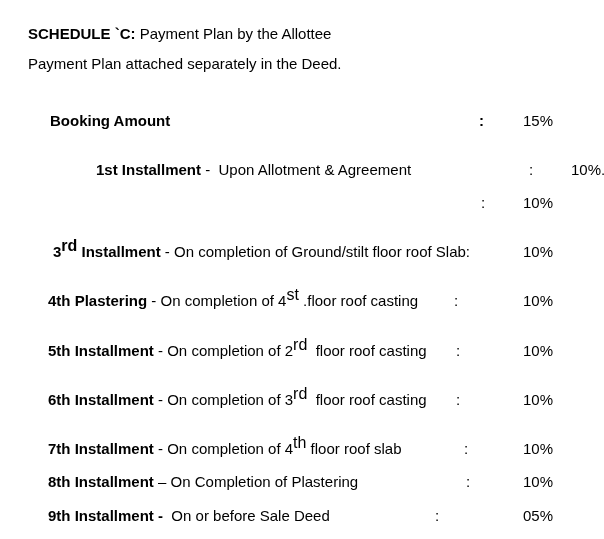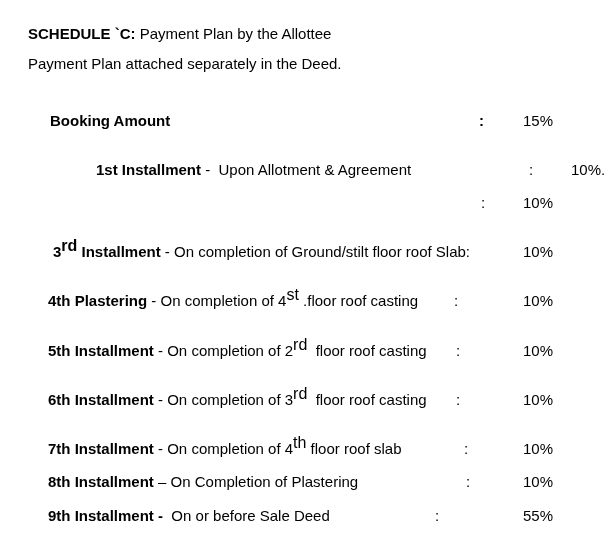--- a/index.html
+++ b/index.html
@@ -86,7 +86,7 @@
   <div class="row" style="top:506px;">
     <span class="lbl" style="left:48px;"><span class="b"><span>9th Installment -</span><sup></sup><span></span></span><span>  </span><span>On or before Sale Deed</span><sup></sup><span></span></span>
     <span class="colon" style="left:435px;">:</span>
-    <span class="val">55%</span>
+    <span class="val">05%</span>
   </div>
 
 </div>

